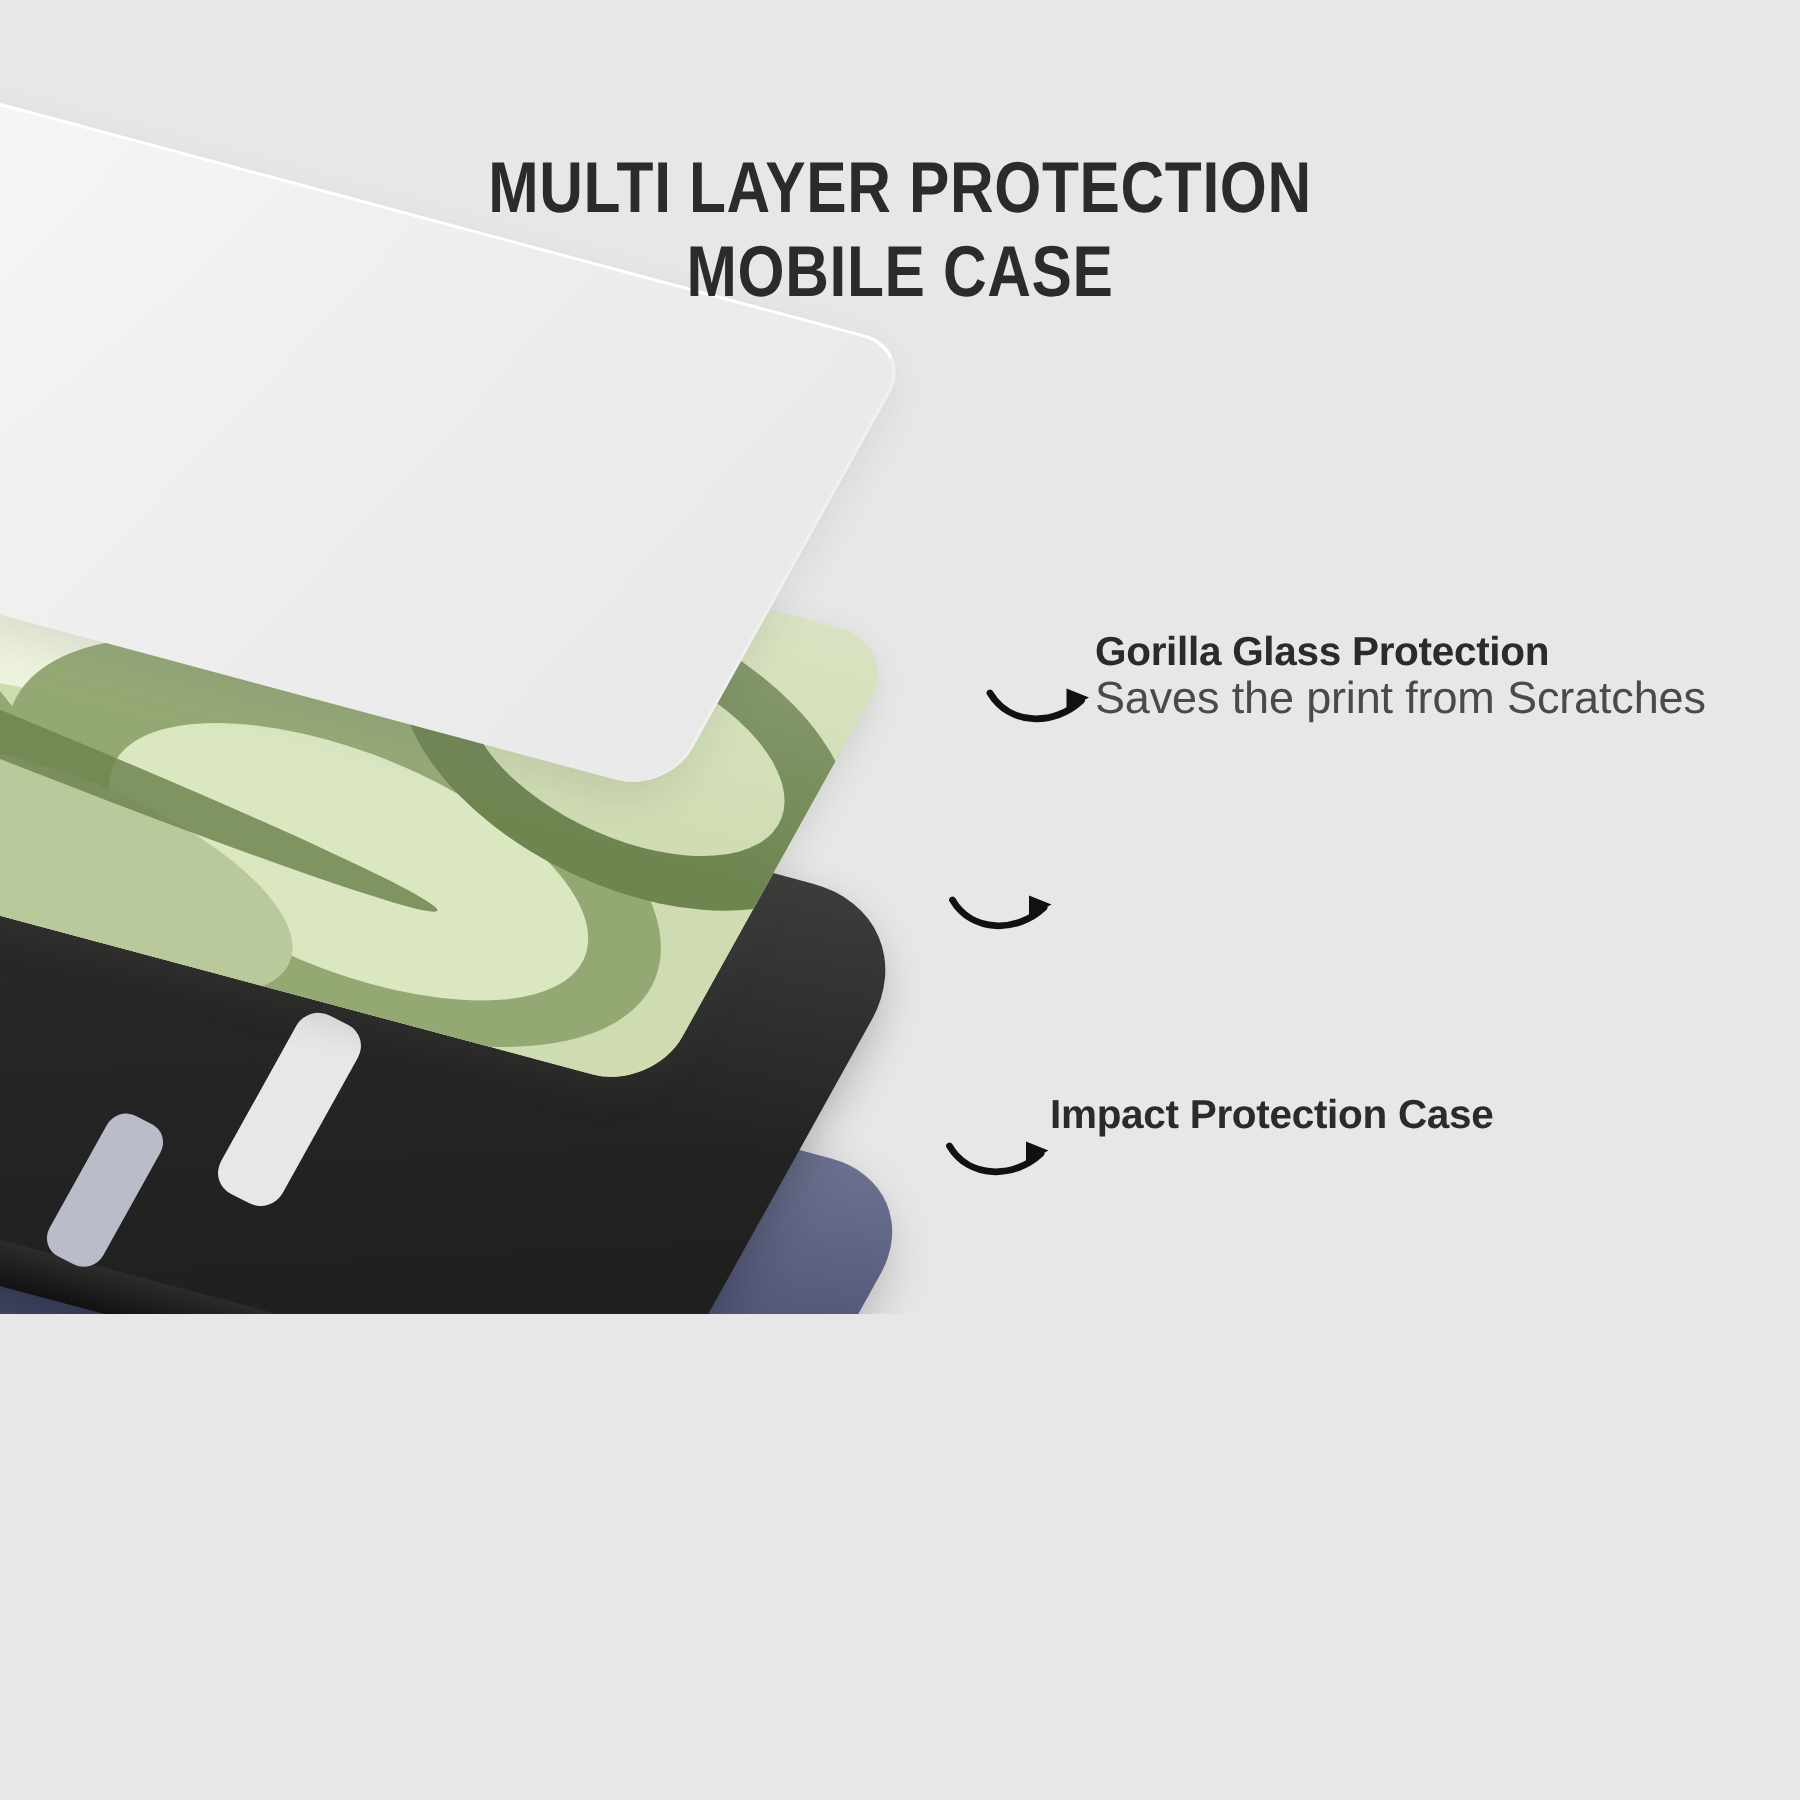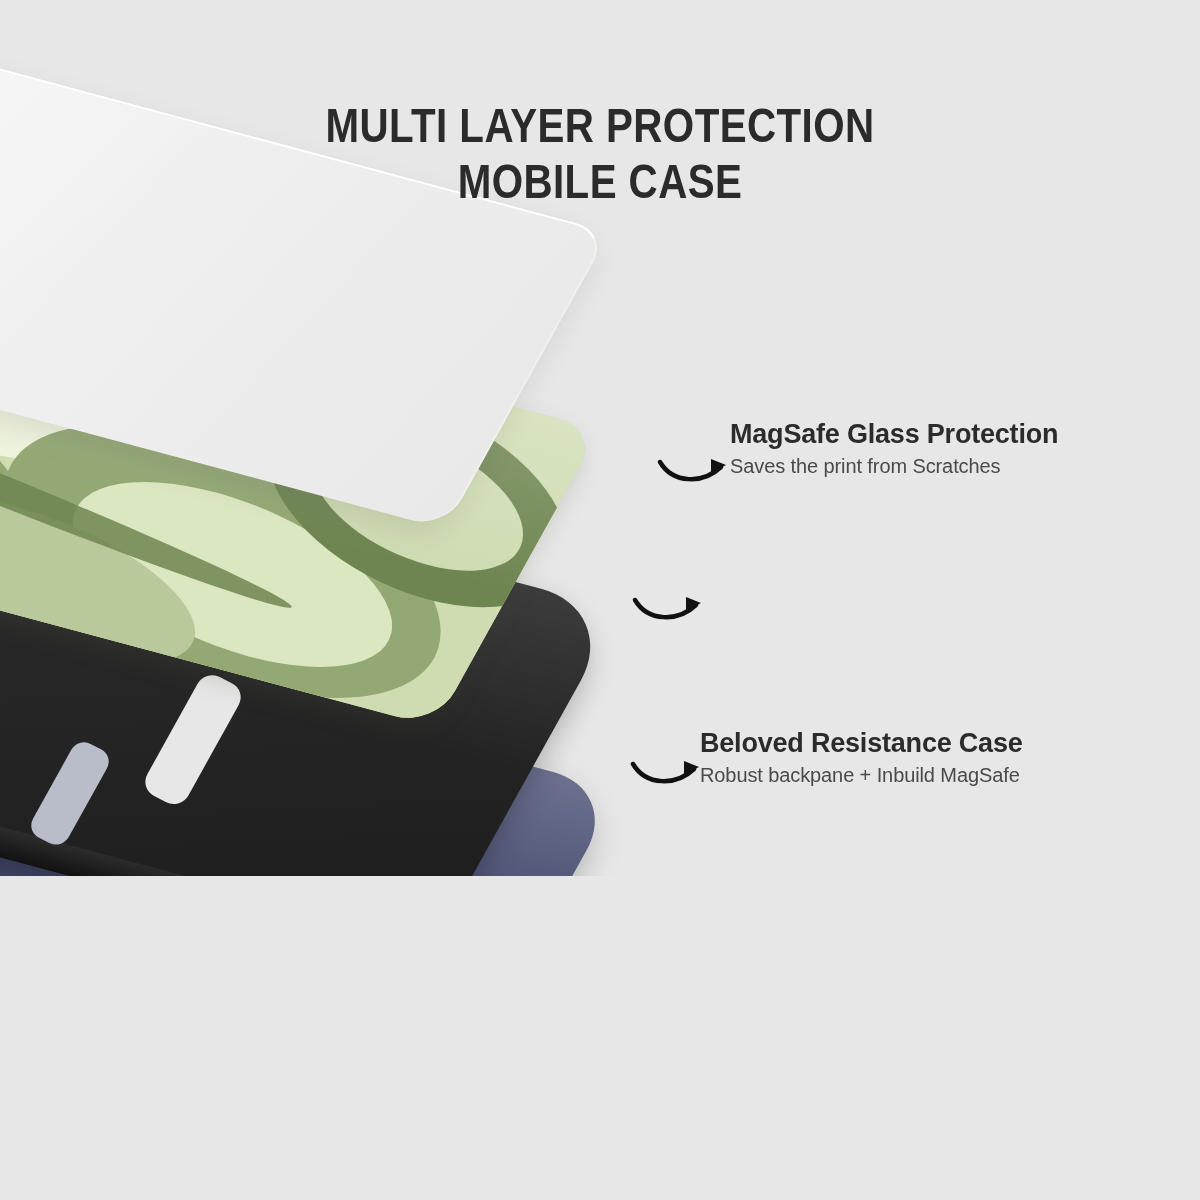--- a/index.html
+++ b/index.html
@@ -221,7 +221,7 @@
     <path d="M56 19 L71 25 L56 33 Z" fill="#111"></path>
   </svg>
   <div class="callout" style="left:730px;top:418px;">
-    <div class="title">MagSafe Glass Protection</div>
+    <div class="title">Gorilla Glass Protection</div>
     <div class="sub">Saves the print from Scratches</div>
   </div>
 

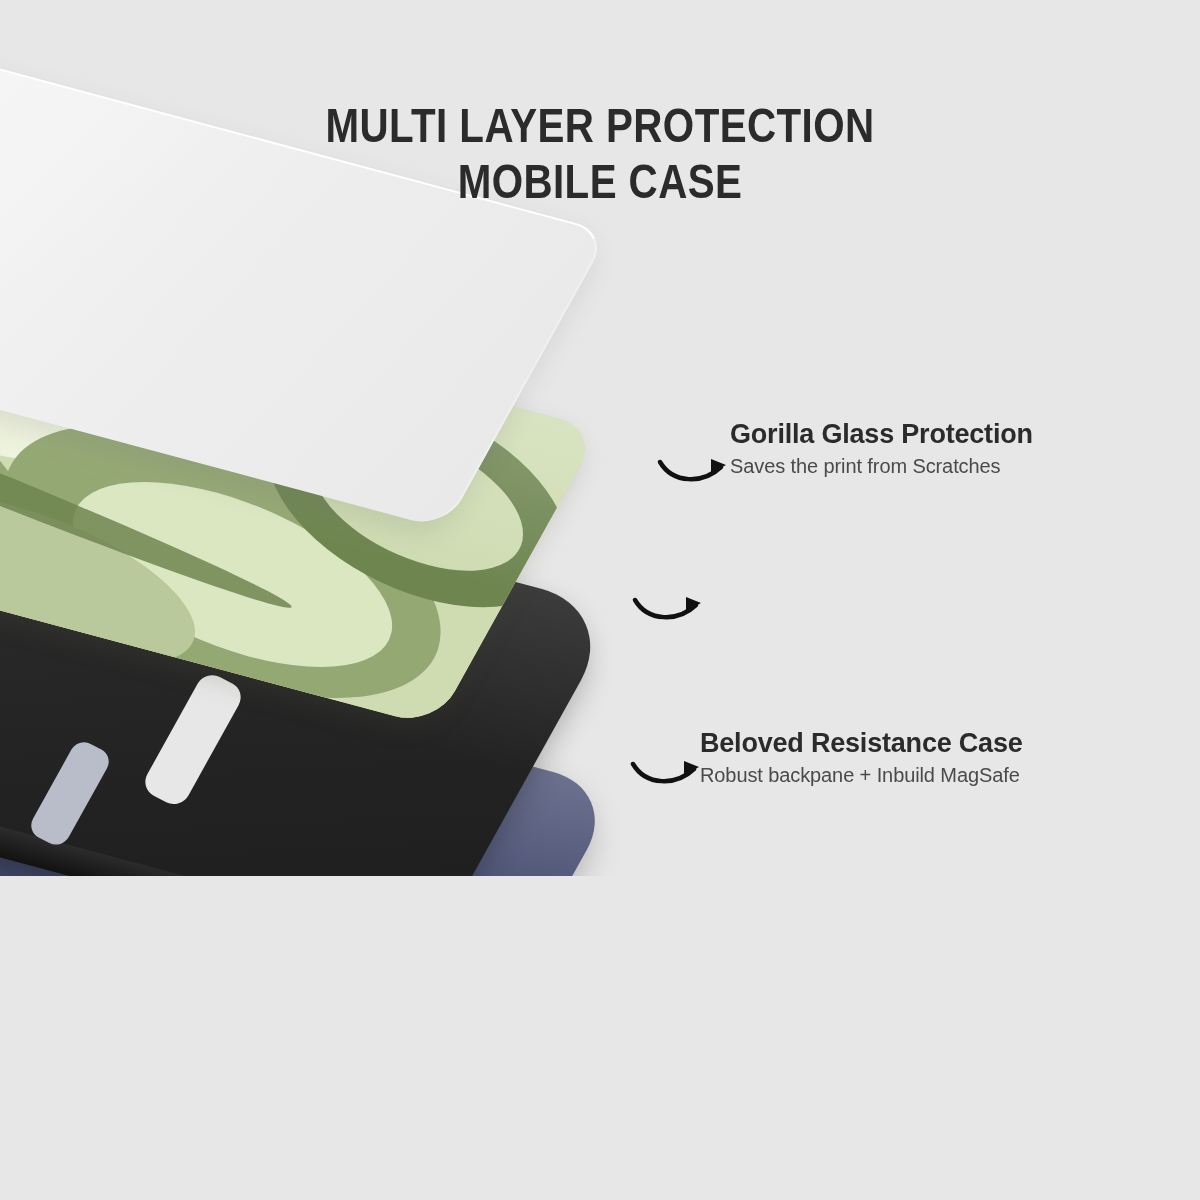--- a/index.html
+++ b/index.html
@@ -36,7 +36,7 @@
     line-height:33px;white-space:nowrap;letter-spacing:-0.2px;
   }
   .callout .sub{
-    font-size:20px;font-weight:normal;color:#4a4a4a;
+    font-size:30px;font-weight:normal;color:#4a4a4a;
     line-height:30px;white-space:nowrap;letter-spacing:-0.1px;
   }
   .callout.big .title{

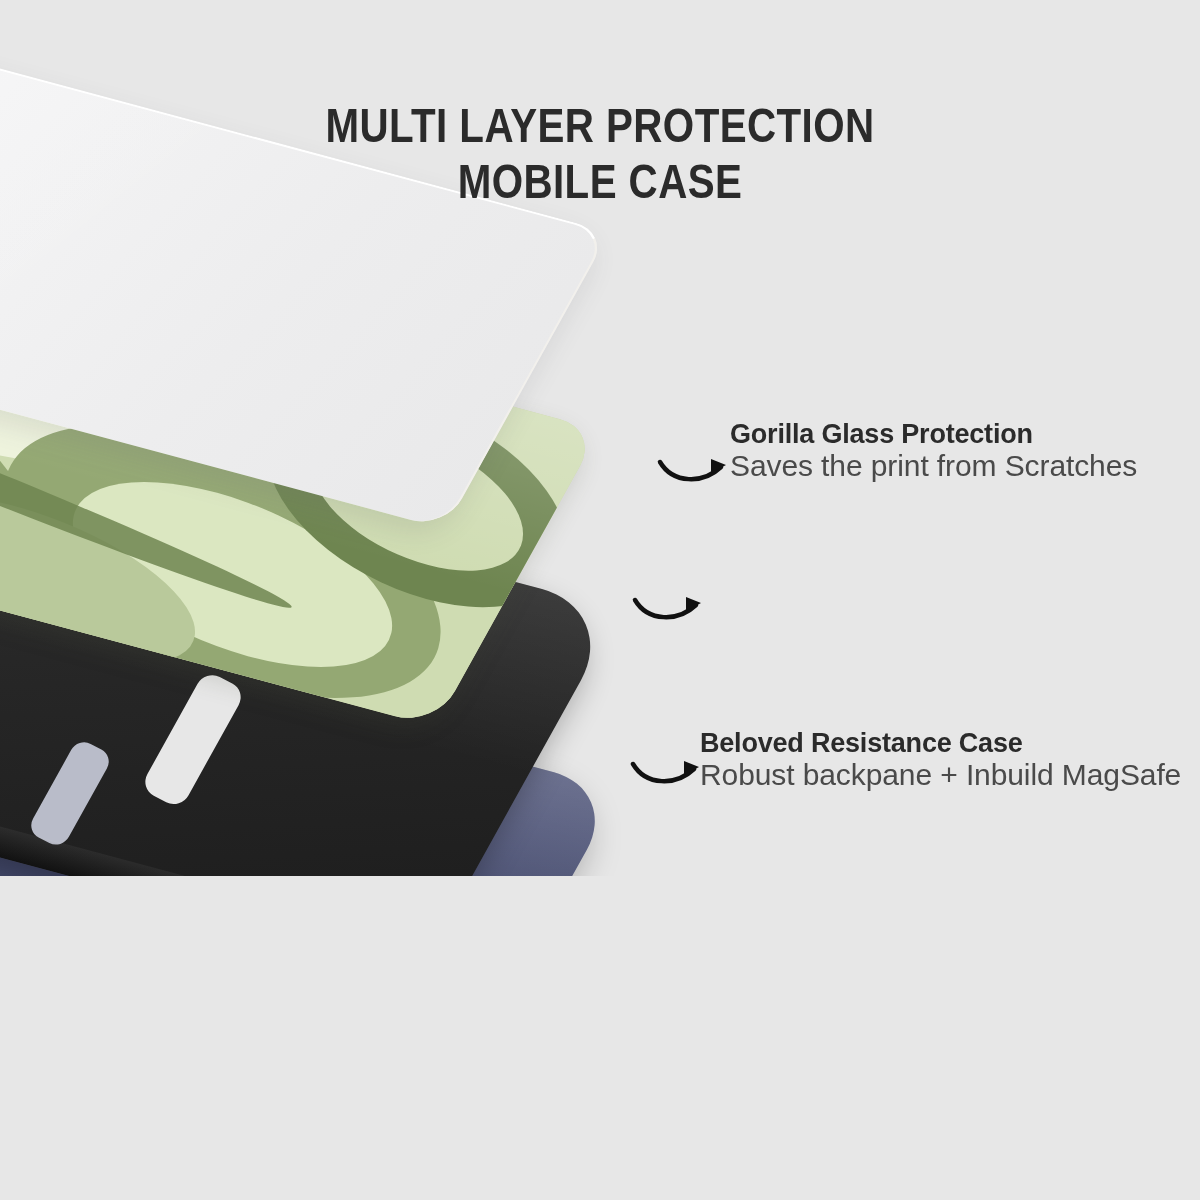--- a/index.html
+++ b/index.html
@@ -235,7 +235,7 @@
     <path d="M56 19 L71 25 L56 33 Z" fill="#111"></path>
   </svg>
   <div class="callout" style="left:700px;top:727px;">
-    <div class="title">Beloved Resistance Case</div>
+    <div class="title">Impact Protection Case</div>
     <div class="sub">Robust backpane + Inbuild MagSafe</div>
   </div>
 

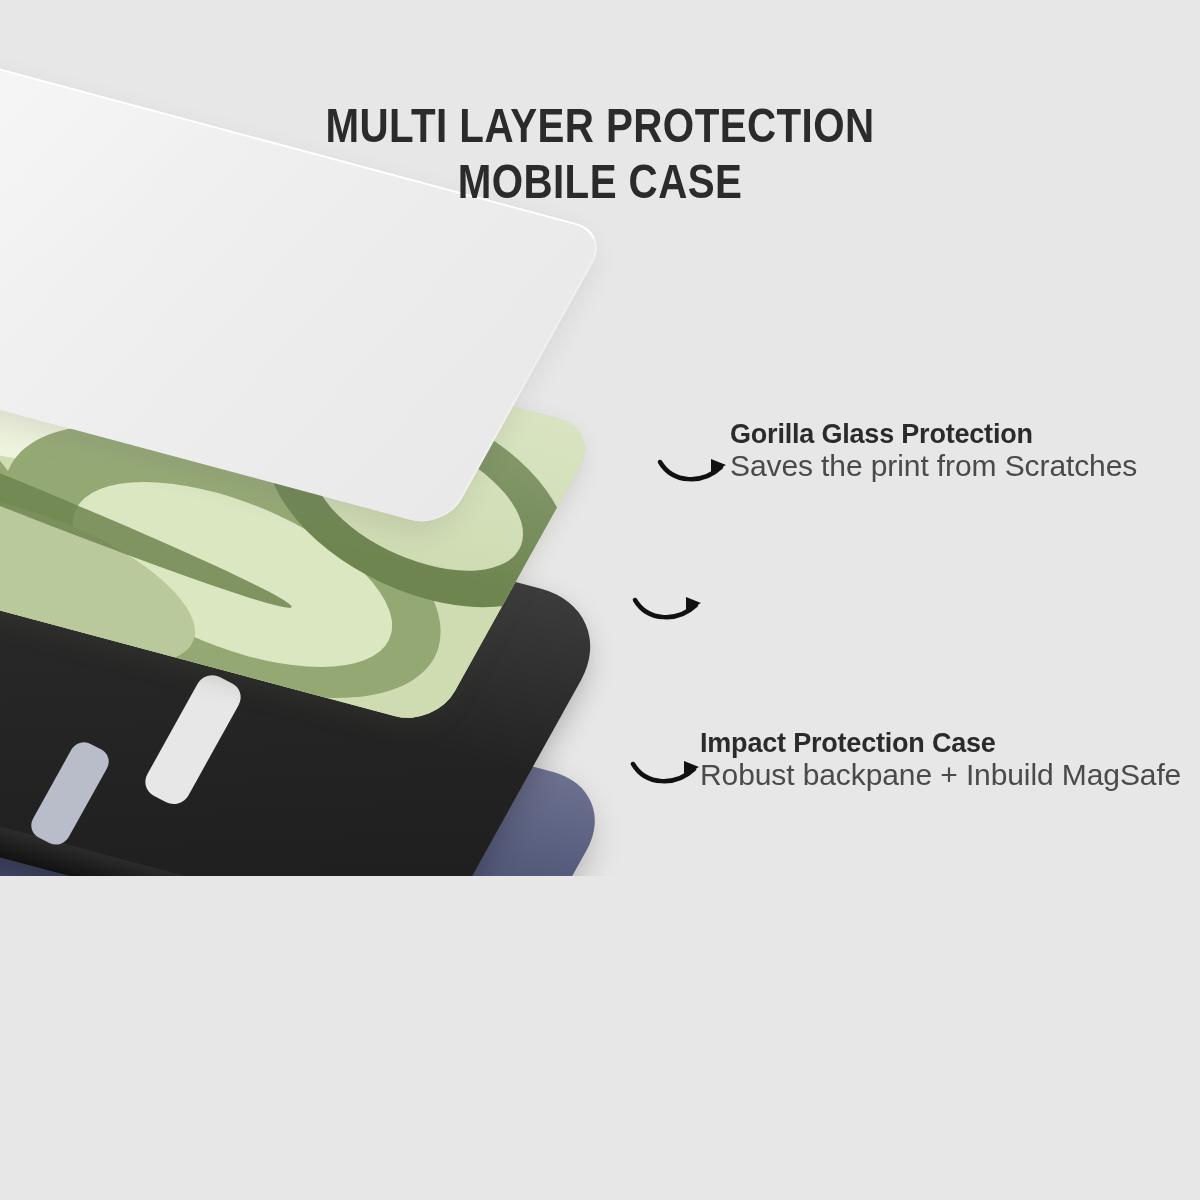--- a/index.html
+++ b/index.html
@@ -236,7 +236,6 @@
   </svg>
   <div class="callout" style="left:700px;top:727px;">
     <div class="title">Impact Protection Case</div>
-    <div class="sub">Robust backpane + Inbuild MagSafe</div>
   </div>
 
   <svg class="arrow" style="left:575px;top:908px;" width="80" height="48" viewBox="0 0 80 48">

